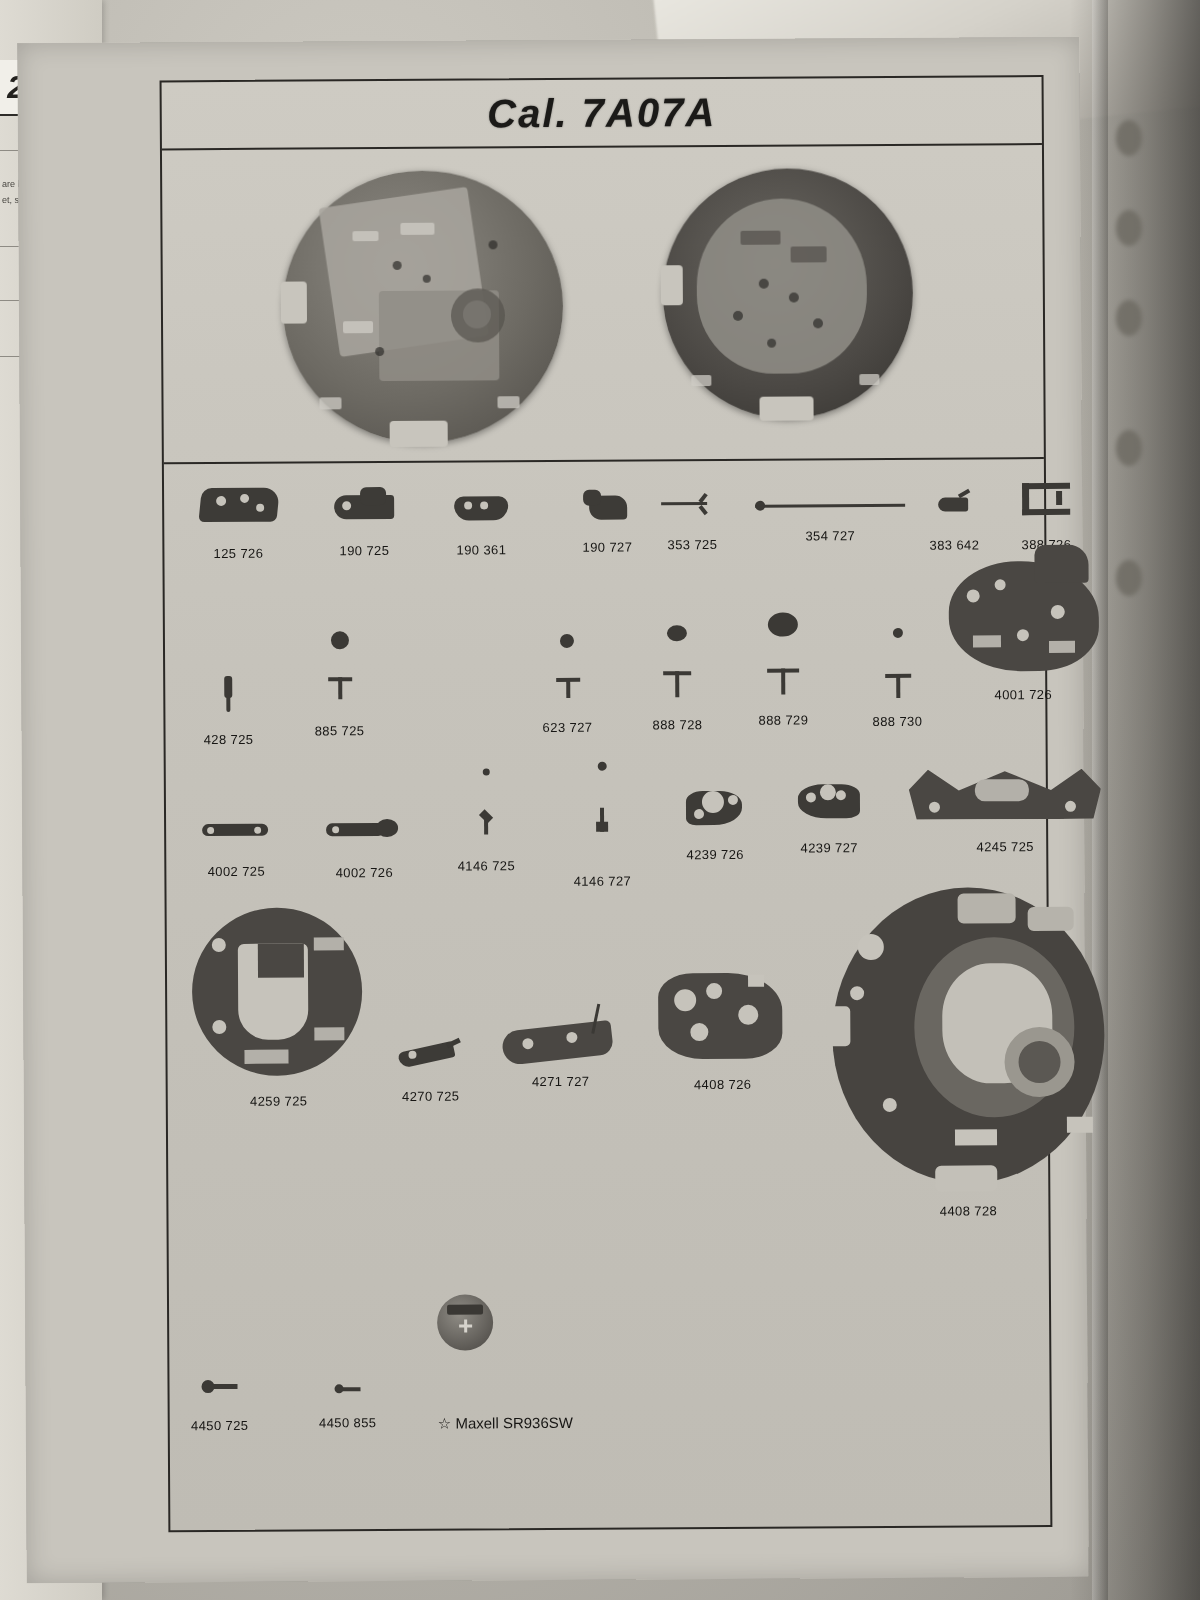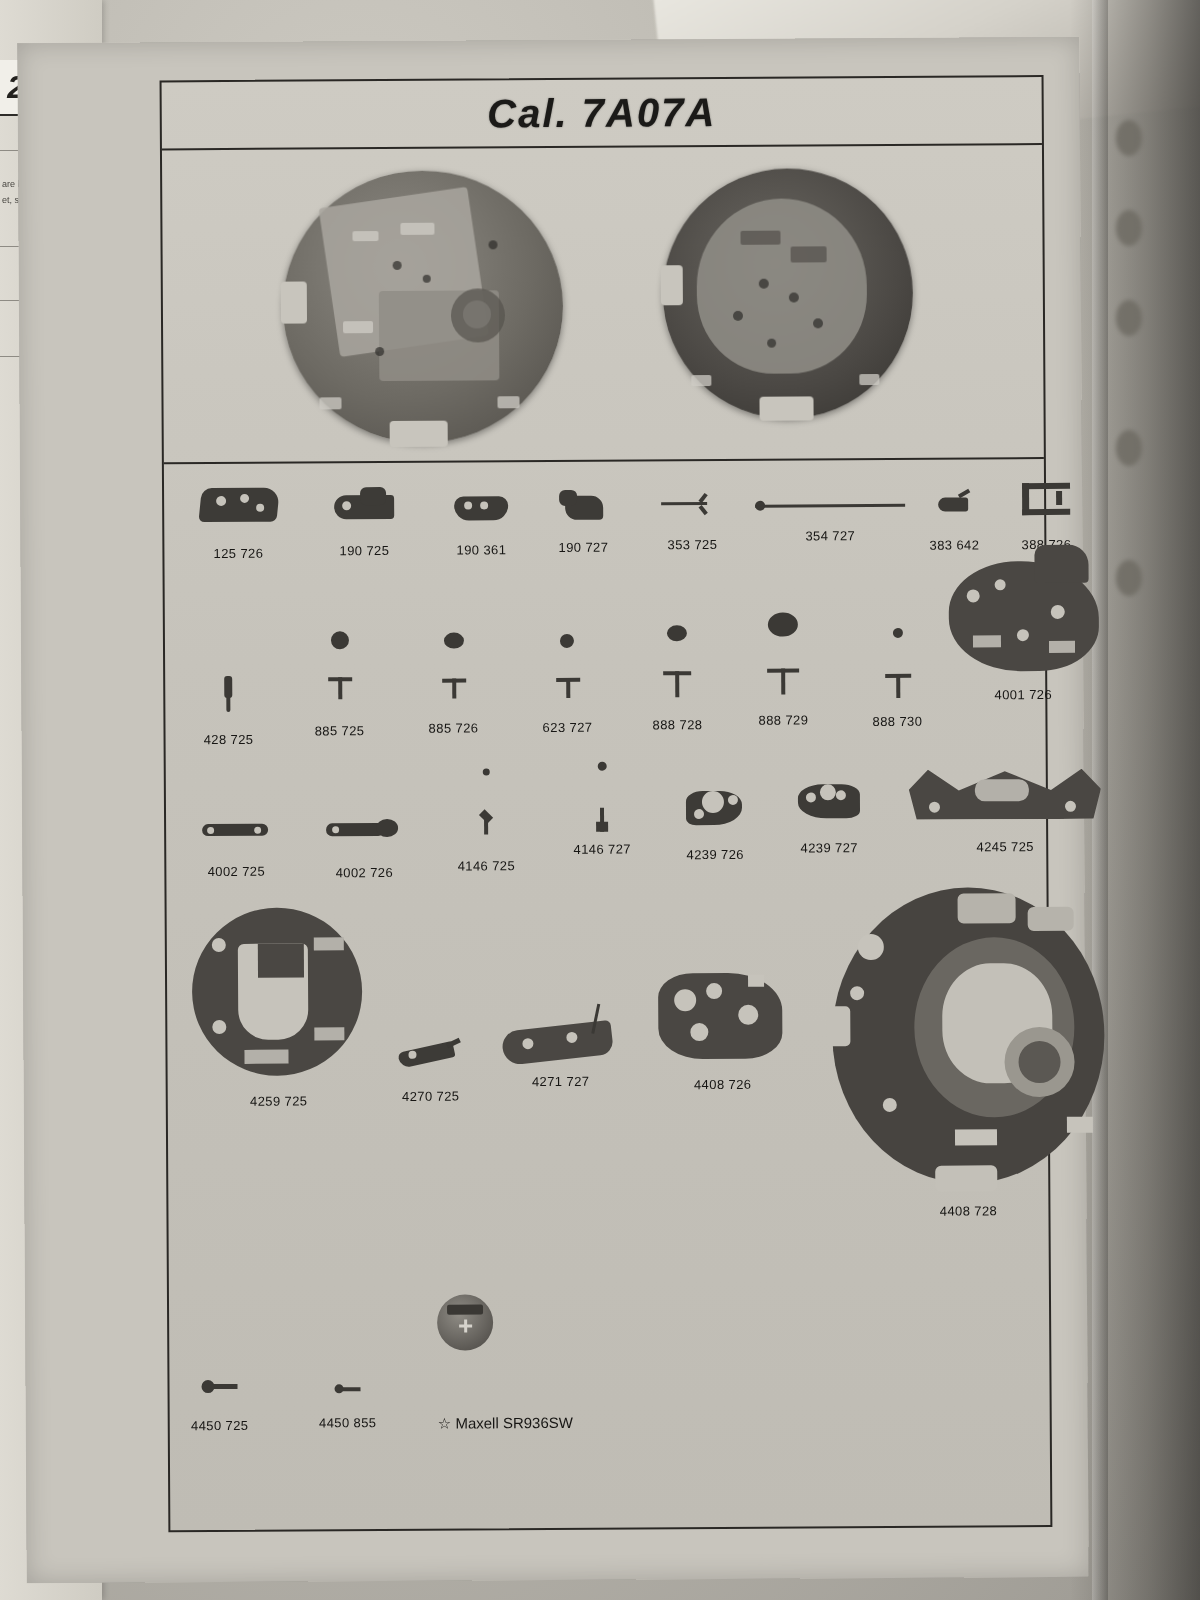--- a/index.html
+++ b/index.html
@@ -199,7 +199,7 @@
         <div class="lbl" style="margin-top:16px;">190 361</div>
       </div>
 
-      <div class="part" style="left:364px;top:24px;width:110px;">
+      <div class="part" style="left:388px;top:24px;width:110px;">
         <div class="shape" style="width:56px;height:40px;">
           <div class="s-poly" style="position:absolute;left:10px;top:10px;width:38px;height:24px;border-radius:8px 12px 4px 12px;"></div>
           <div class="s-poly" style="position:absolute;left:4px;top:4px;width:18px;height:16px;border-radius:6px;"></div>

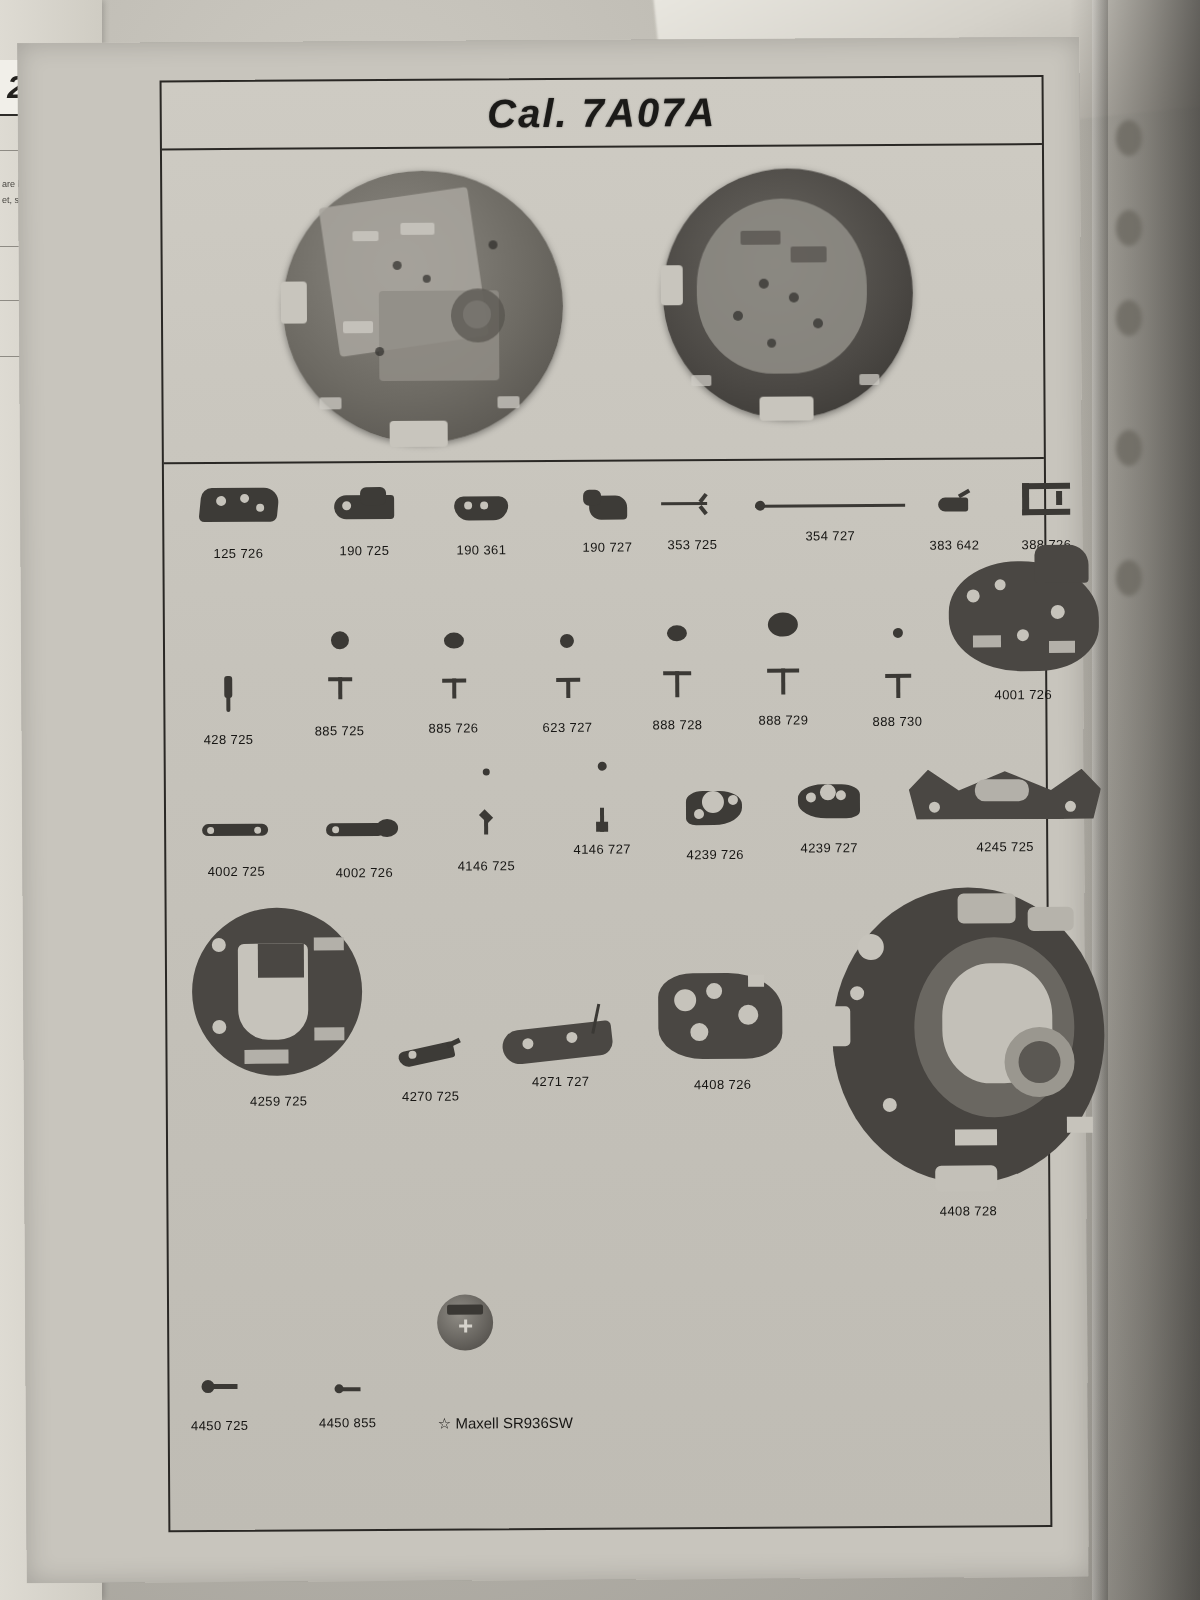--- a/index.html
+++ b/index.html
@@ -259,14 +259,6 @@
         <div class="lbl" style="margin-top:14px;">885 725</div>
       </div>
 
-      <div class="part" style="left:232px;top:168px;width:112px;">
-        <div class="shape" style="width:30px;height:78px;">
-          <div class="circ blk" style="position:absolute;left:6px;top:2px;width:20px;height:16px;"></div>
-          <div class="blk" style="position:absolute;left:4px;top:48px;width:24px;height:4px;"></div>
-          <div class="blk" style="position:absolute;left:14px;top:48px;width:4px;height:20px;"></div>
-        </div>
-        <div class="lbl" style="margin-top:12px;">885 726</div>
-      </div>
 
       <div class="part" style="left:346px;top:168px;width:112px;">
         <div class="shape" style="width:30px;height:78px;">

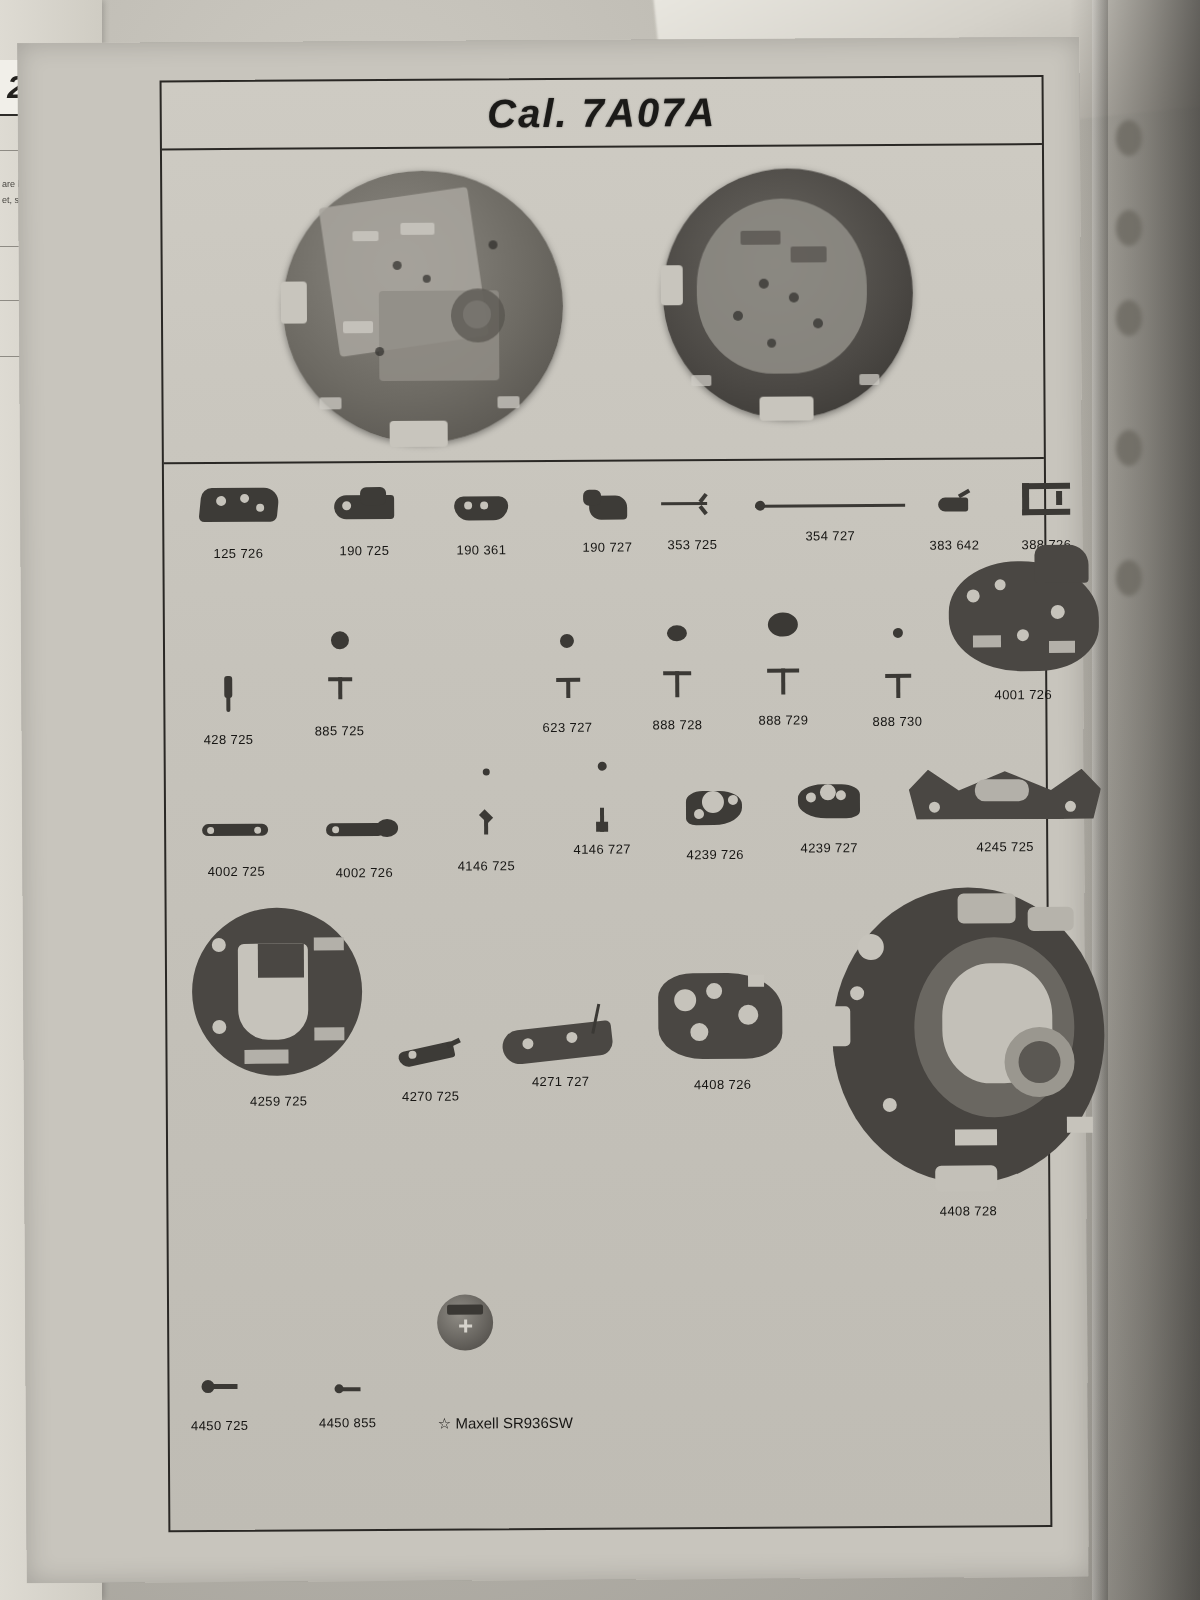--- a/index.html
+++ b/index.html
@@ -343,7 +343,7 @@
           <div class="blk" style="position:absolute;left:9px;top:46px;width:4px;height:24px;"></div>
           <div class="blk" style="position:absolute;left:5px;top:60px;width:12px;height:10px;"></div>
         </div>
-        <div class="lbl" style="margin-top:0;">4146 727</div>
+        <div class="lbl" style="margin-top:32px;">4146 727</div>
       </div>
 
       <div class="part" style="left:488px;top:324px;width:122px;">

